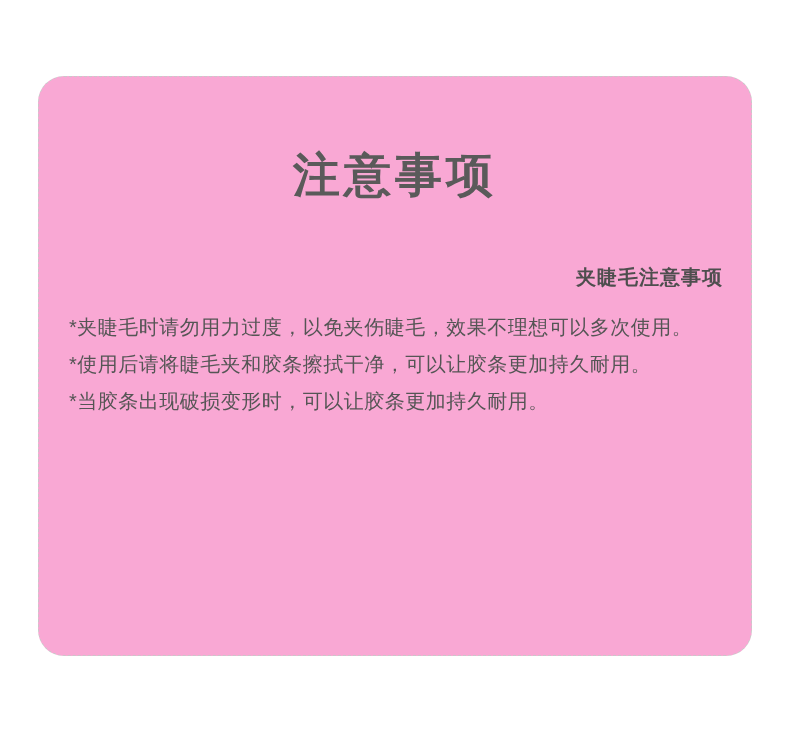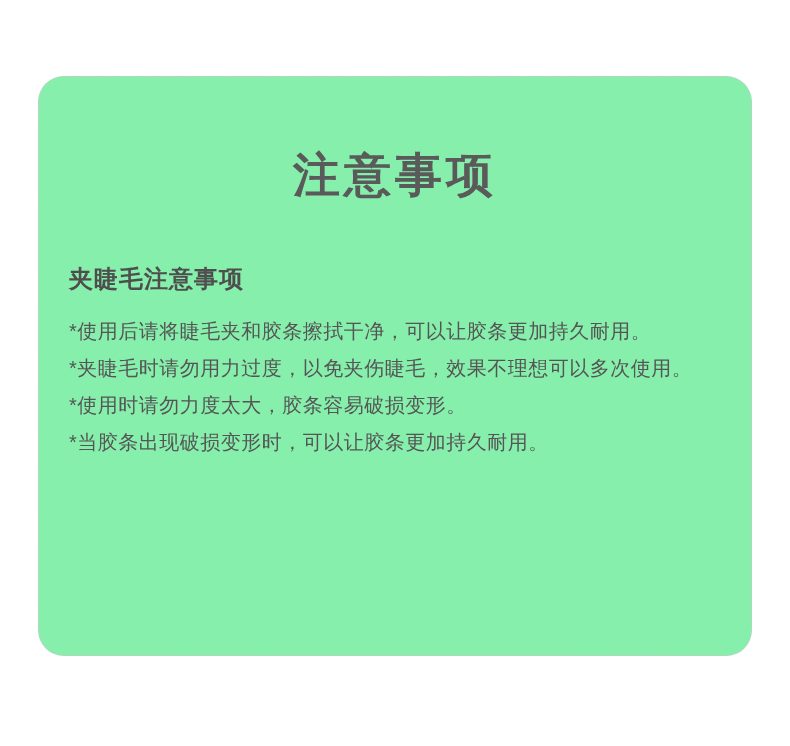--- a/index.html
+++ b/index.html
@@ -28,7 +28,7 @@
     box-sizing: border-box;
     border: 1px dashed #c9c9c9;
     border-radius: 26px;
-    background: #86efac;
+    background: #f9a8d4;
   }
   .notice-title {
     margin: 0;

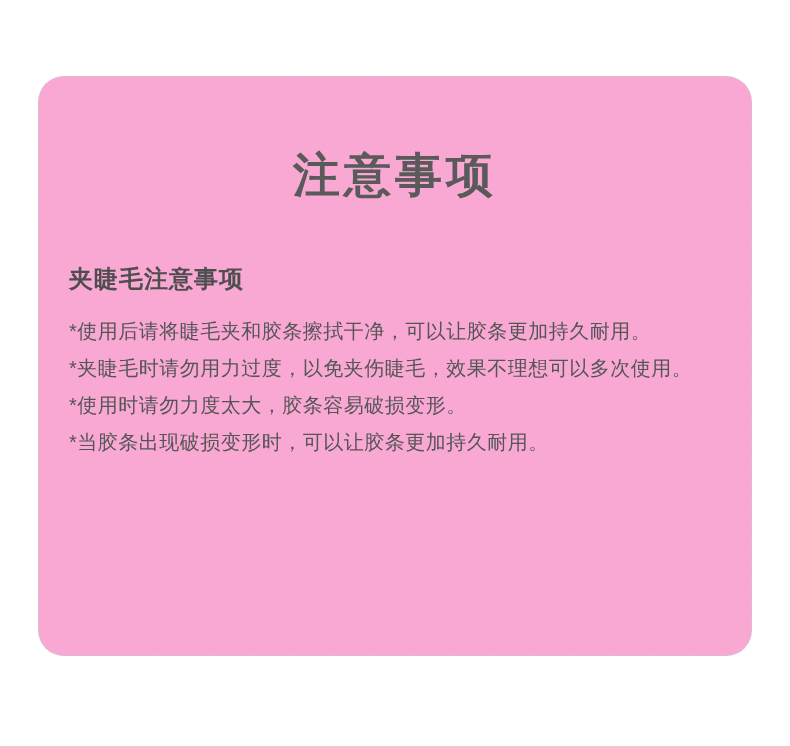--- a/index.html
+++ b/index.html
@@ -46,11 +46,12 @@
   .section-heading {
     margin: 0;
     padding-top: 64px;
-    font-size: 24px;
+    font-size: 20px;
     font-weight: bold;
     color: #4e4e4e;
     letter-spacing: 1px;
     line-height: 1.2;
+    text-align: right;
   }
   .notice-list {
     margin: 0;

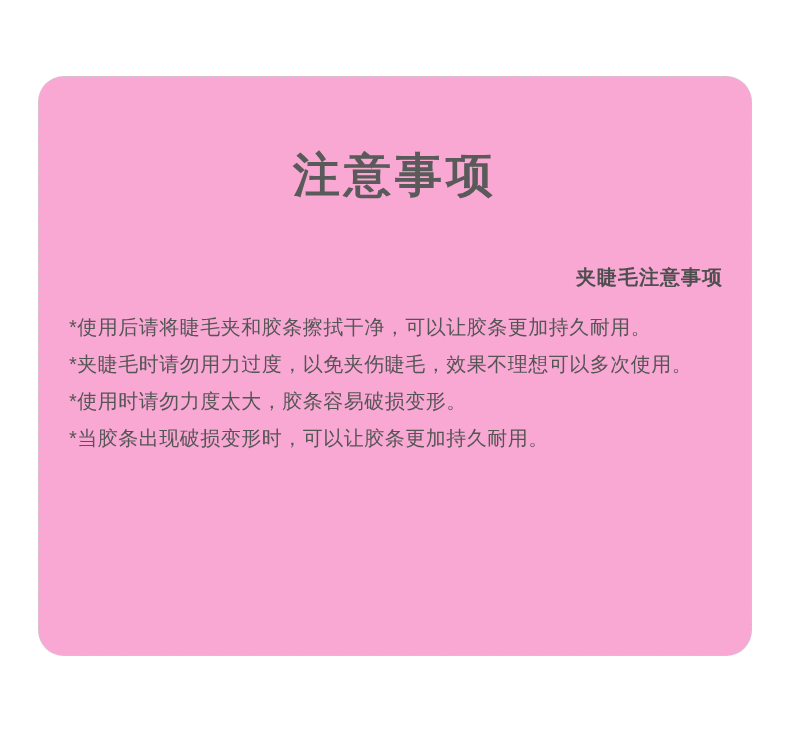--- a/index.html
+++ b/index.html
@@ -76,8 +76,8 @@
     <div class="section">
       <h2 class="section-heading">夹睫毛注意事项</h2>
       <ul class="notice-list">
+        <li class="notice-item">*夹睫毛时请勿用力过度，以免夹伤睫毛，效果不理想可以多次使用。</li>
         <li class="notice-item">*使用后请将睫毛夹和胶条擦拭干净，可以让胶条更加持久耐用。</li>
-        <li class="notice-item">*夹睫毛时请勿用力过度，以免夹伤睫毛，效果不理想可以多次使用。</li>
         <li class="notice-item">*使用时请勿力度太大，胶条容易破损变形。</li>
         <li class="notice-item">*当胶条出现破损变形时，可以让胶条更加持久耐用。</li>
       </ul>

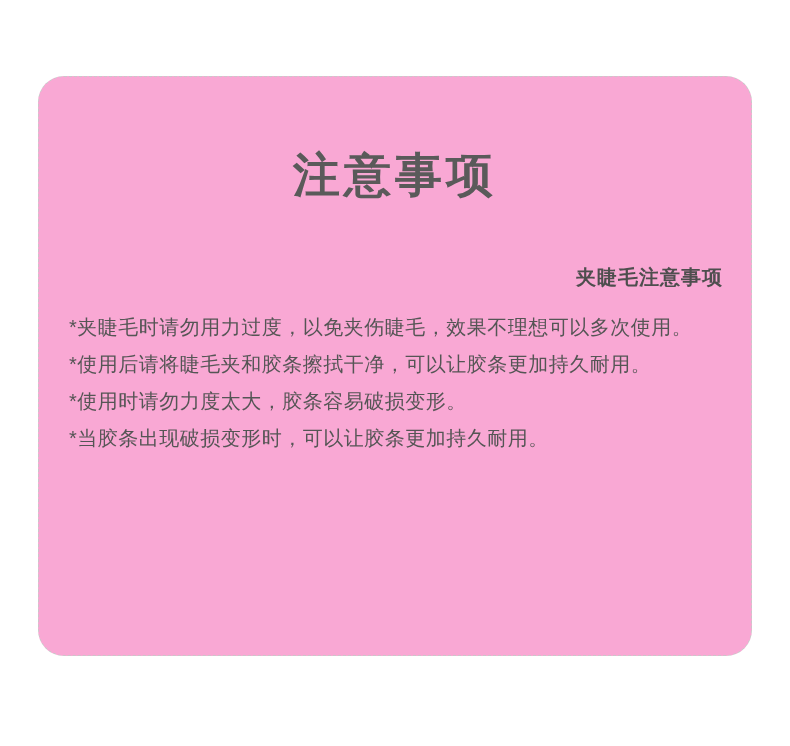--- a/index.html
+++ b/index.html
@@ -78,7 +78,6 @@
       <ul class="notice-list">
         <li class="notice-item">*夹睫毛时请勿用力过度，以免夹伤睫毛，效果不理想可以多次使用。</li>
         <li class="notice-item">*使用后请将睫毛夹和胶条擦拭干净，可以让胶条更加持久耐用。</li>
-        <li class="notice-item">*使用时请勿力度太大，胶条容易破损变形。</li>
         <li class="notice-item">*当胶条出现破损变形时，可以让胶条更加持久耐用。</li>
       </ul>
     </div>

